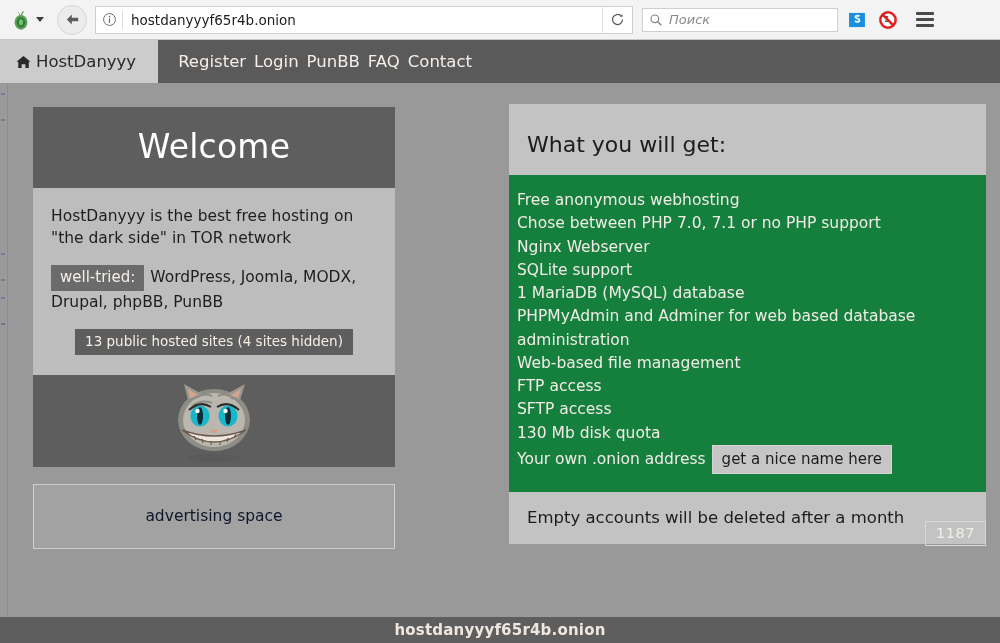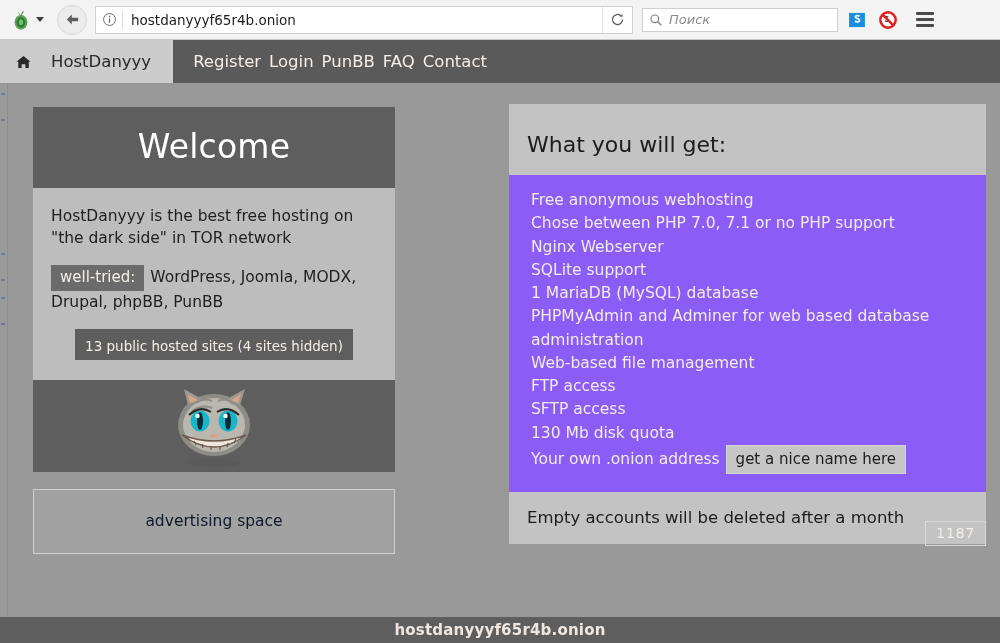--- a/index.html
+++ b/index.html
@@ -71,7 +71,7 @@
   }
   .nav-brand {
     background: #cccccc; color: #2a2a2a;
-    display: flex; align-items: center; gap: 20px;
+    display: flex; align-items: center; gap: 5px;
     padding: 0 22px 0 16px; font-size: 16.5px;
   }
   .home-ico { width: 15px; height: 14px; display: block; }

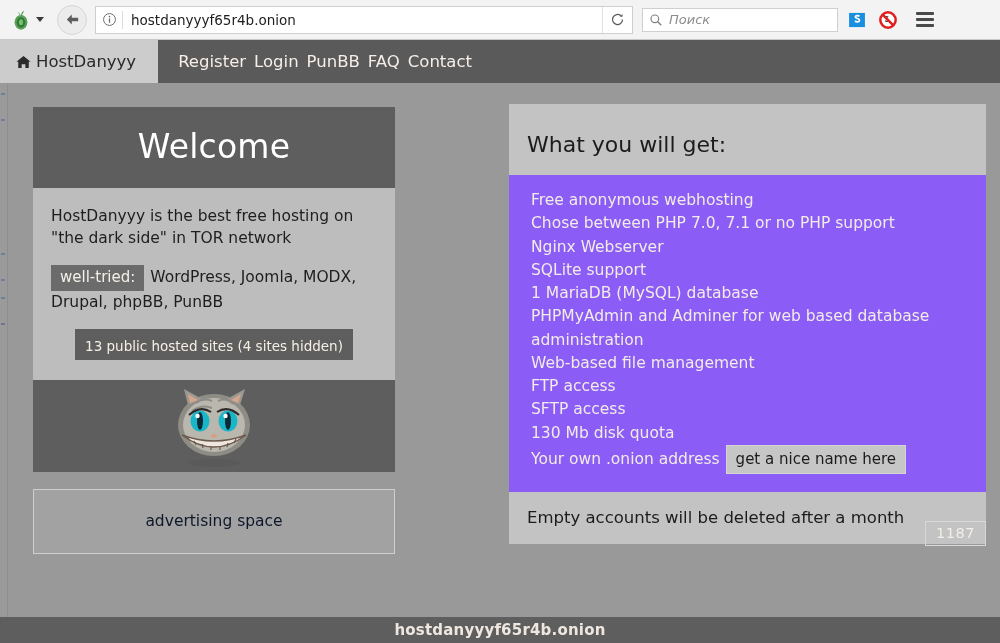--- a/index.html
+++ b/index.html
@@ -115,8 +115,8 @@
     font-size: 15.5px; line-height: 1.42;
   }
   .panel-body-dark {
-    background: #8b5cf6; color: #f2ece6;
-    padding: 14px 22px 18px;
+    background: #15803d; color: #f2ece6;
+    padding: 14px 8px 18px;
     font-size: 15.5px; line-height: 1.5;
   }
   .panel-foot-light {

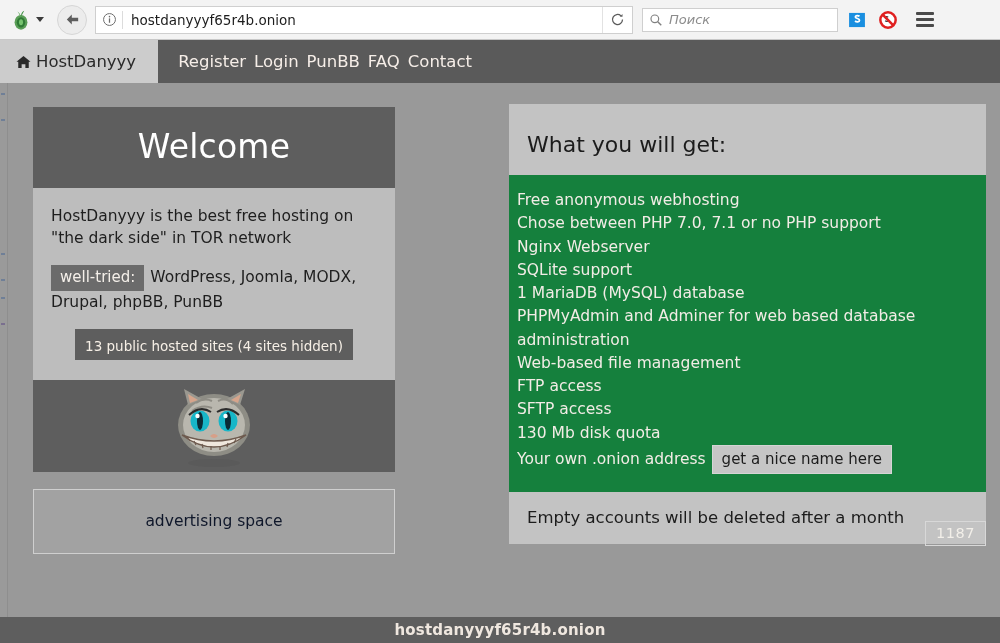--- a/index.html
+++ b/index.html
@@ -130,7 +130,7 @@
   }
   .badge-count {
     display: inline-block; background: #5e5e5e; color: #f6efe6;
-    padding: 8px 10px 4px; font-size: 13.5px;
+    padding: 3px 10px 4px; font-size: 13.5px;
   }
   .count-row { text-align: center; margin-top: 16px; }
   .spec-list { margin: 0; padding: 0; list-style: none; }

